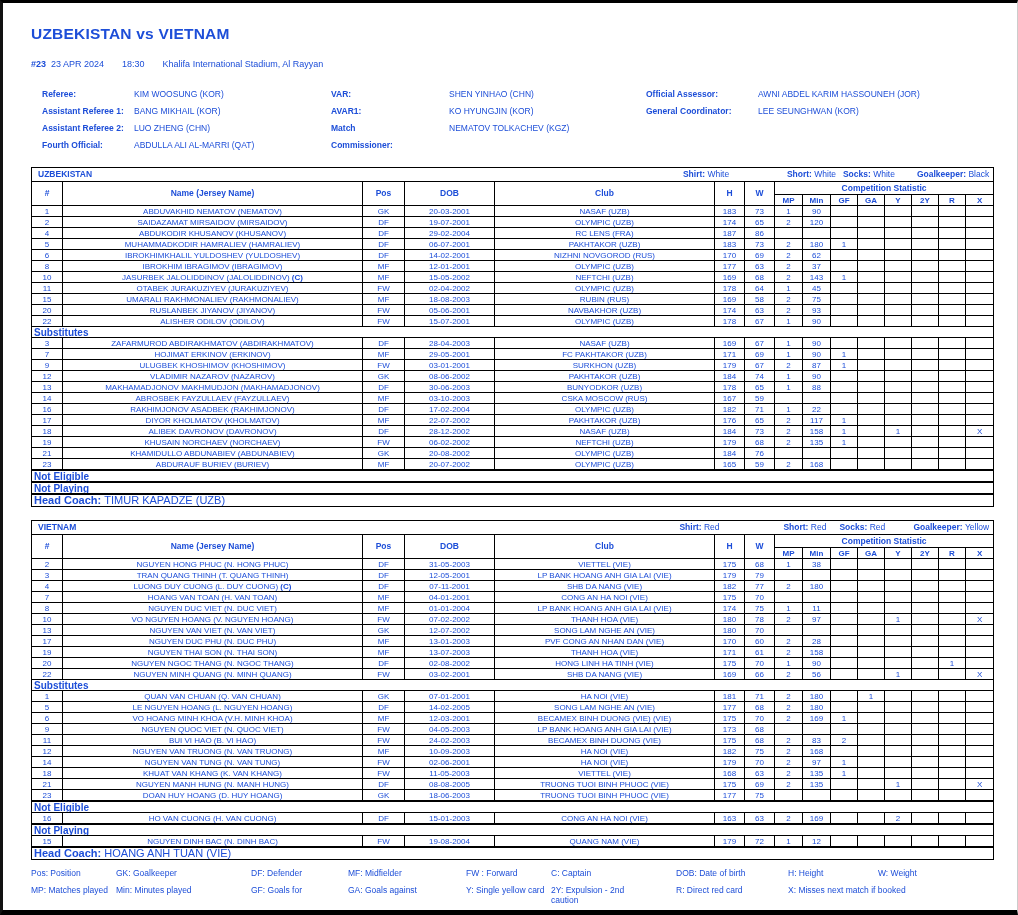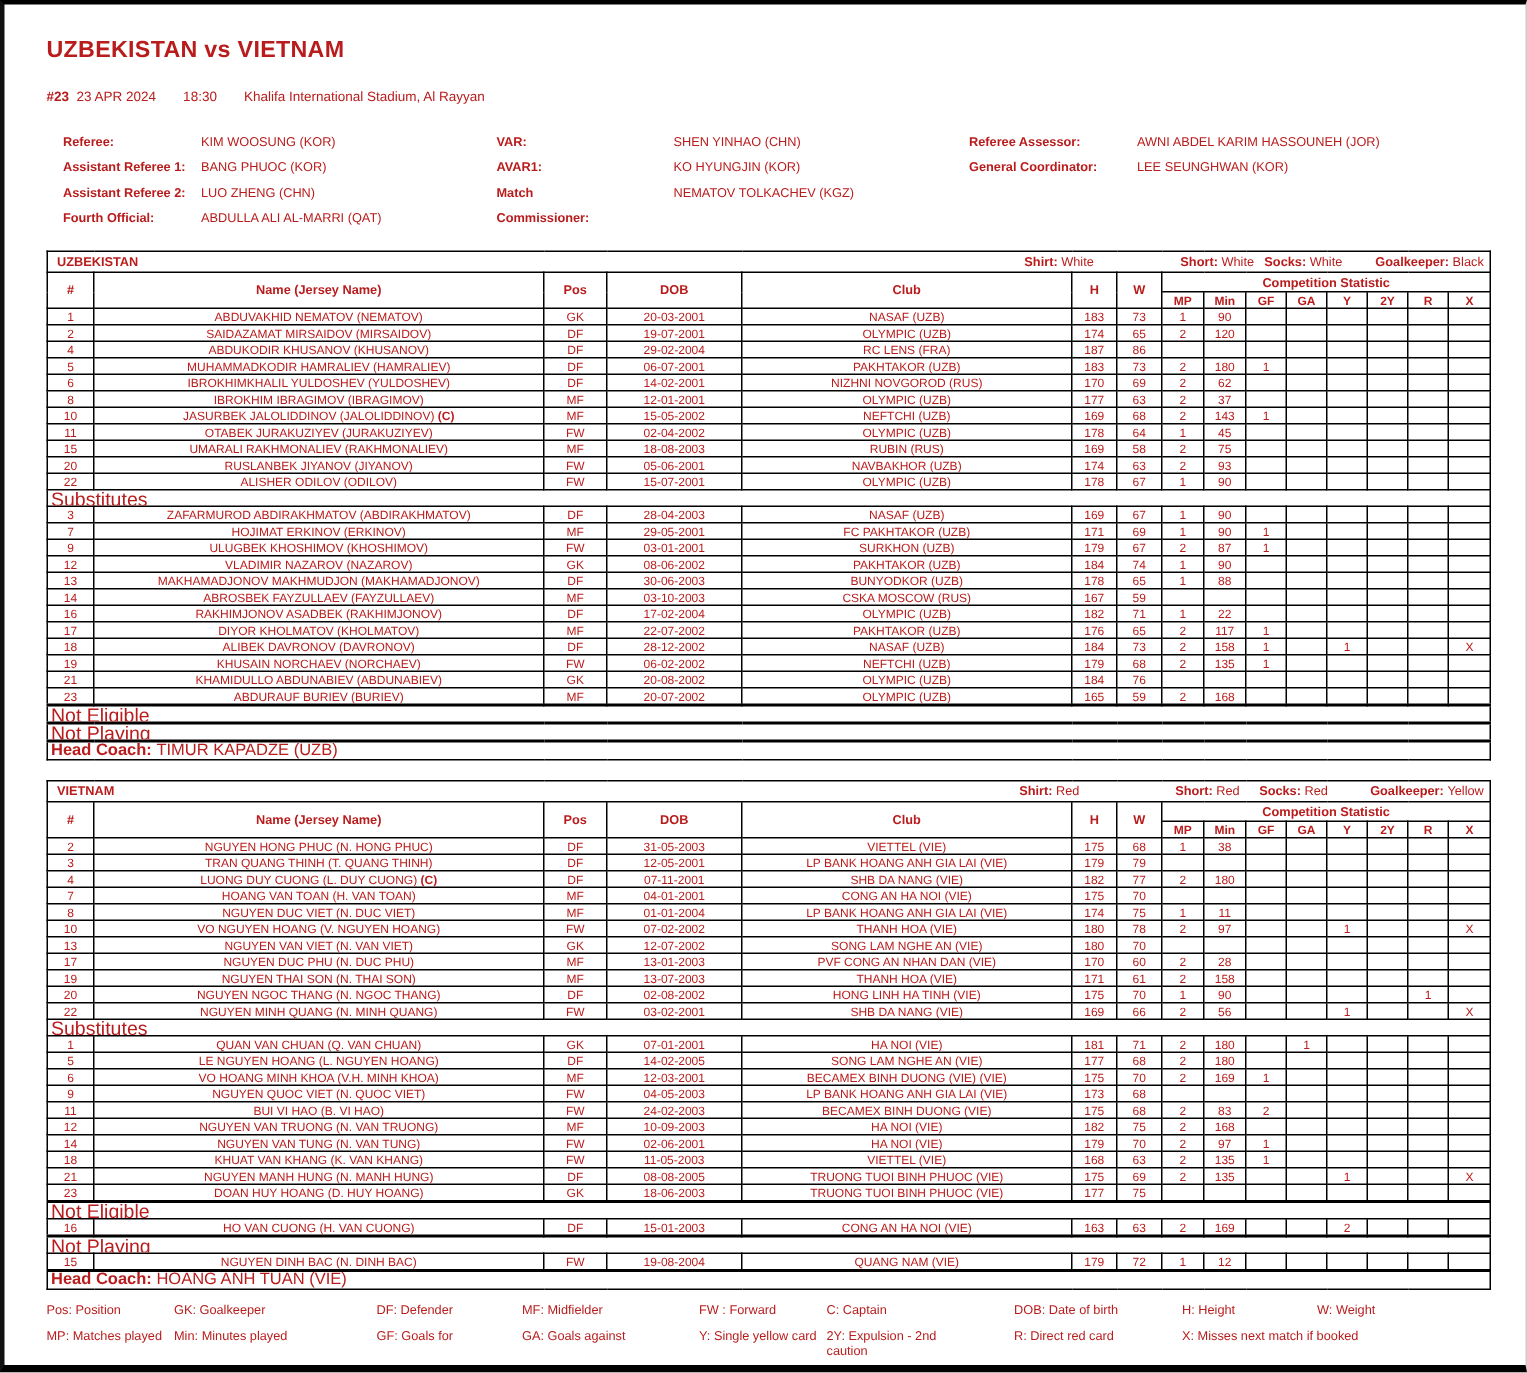--- a/index.html
+++ b/index.html
@@ -5,7 +5,7 @@
   html,body{margin:0;padding:0;background:#e8e8e8;}
   .page{
     width:1018px;height:915px;background:#fff;position:relative;
-    font-family:"Liberation Sans", sans-serif;color:#b91c1c;
+    font-family:"Liberation Sans", sans-serif;color:#1d4ed8;
     box-sizing:border-box;
     border-top:3px solid #000;border-left:3px solid #111;
     border-bottom:5px solid #000;border-right:1px solid #ccc;

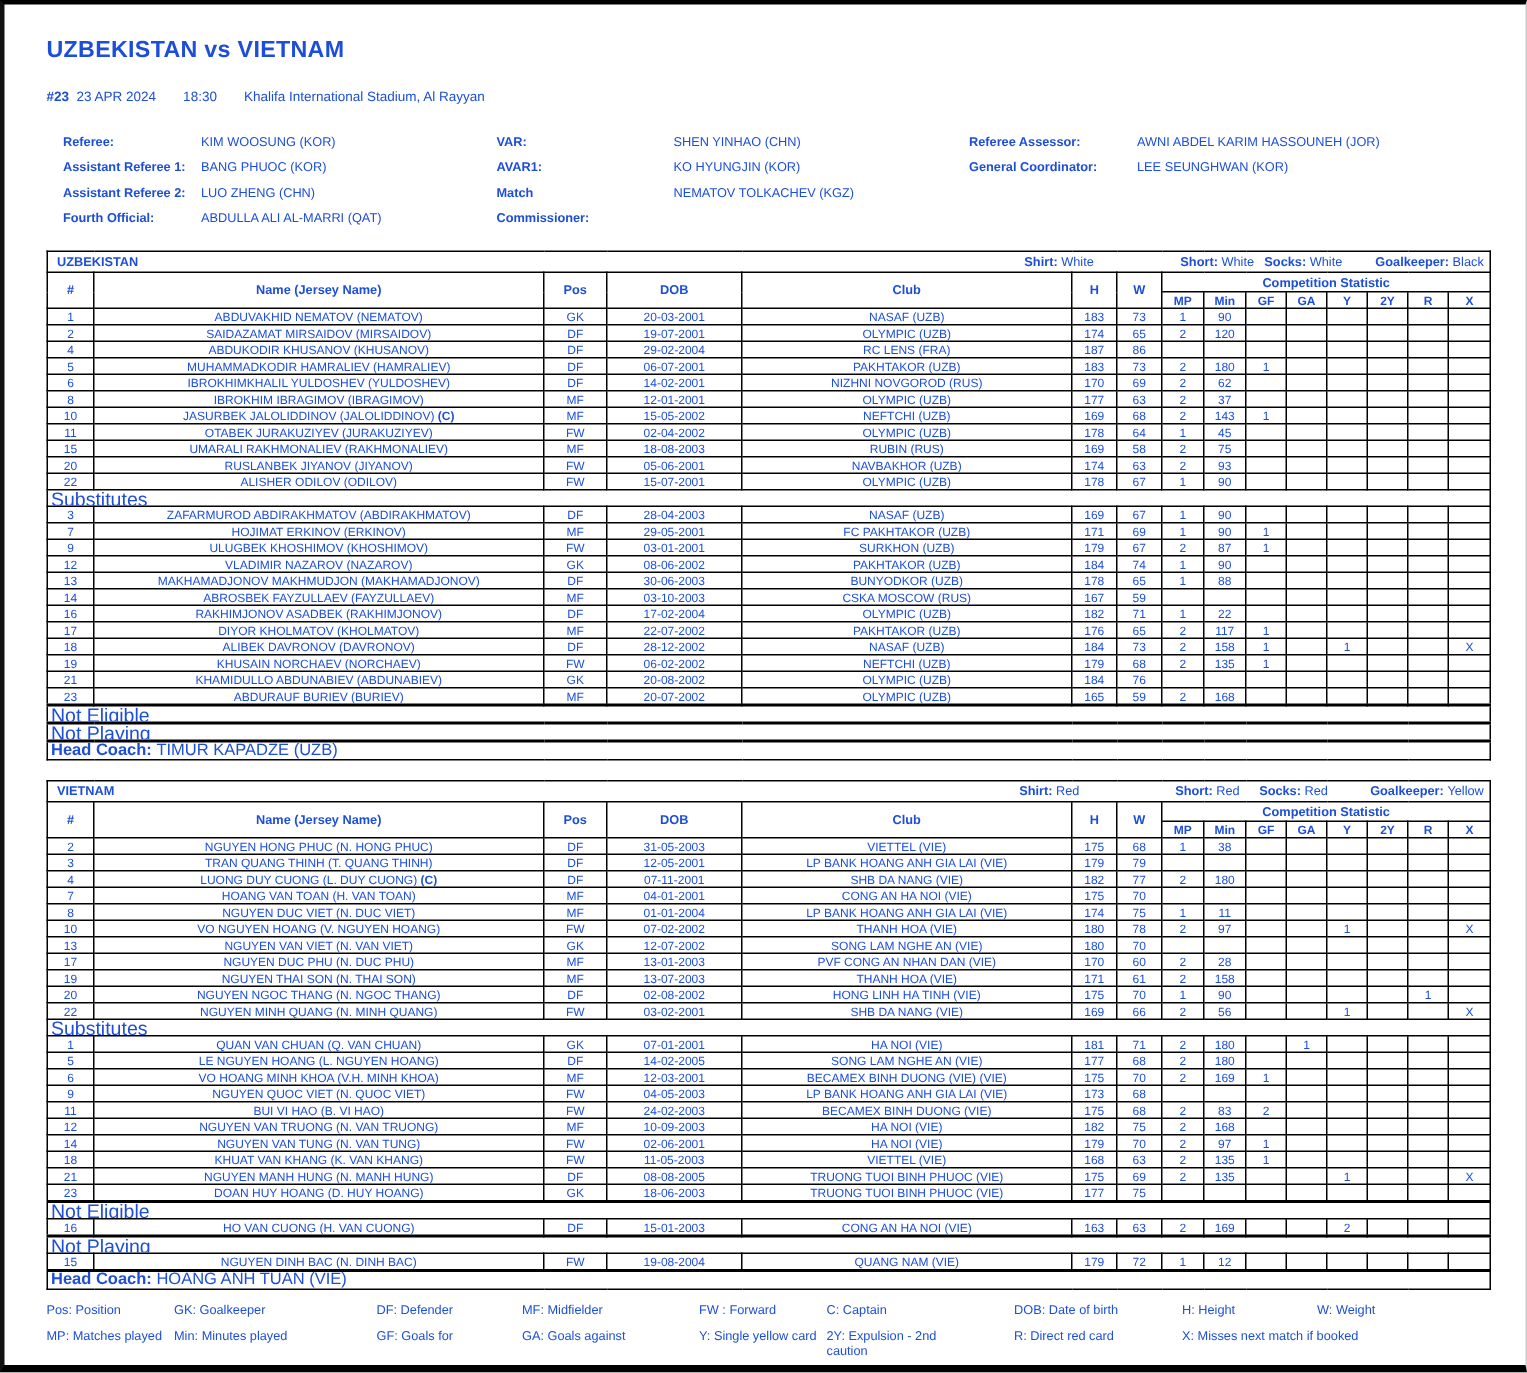--- a/index.html
+++ b/index.html
@@ -108,7 +108,7 @@
         </div>
       <div class="off-col c3">
           <div class="off-row">
-            <span class="off-label">Referee Assessor:</span>
+            <span class="off-label">Official Assessor:</span>
             <span class="off-value">AWNI ABDEL KARIM HASSOUNEH (JOR)</span>
           </div>
           <div class="off-row">

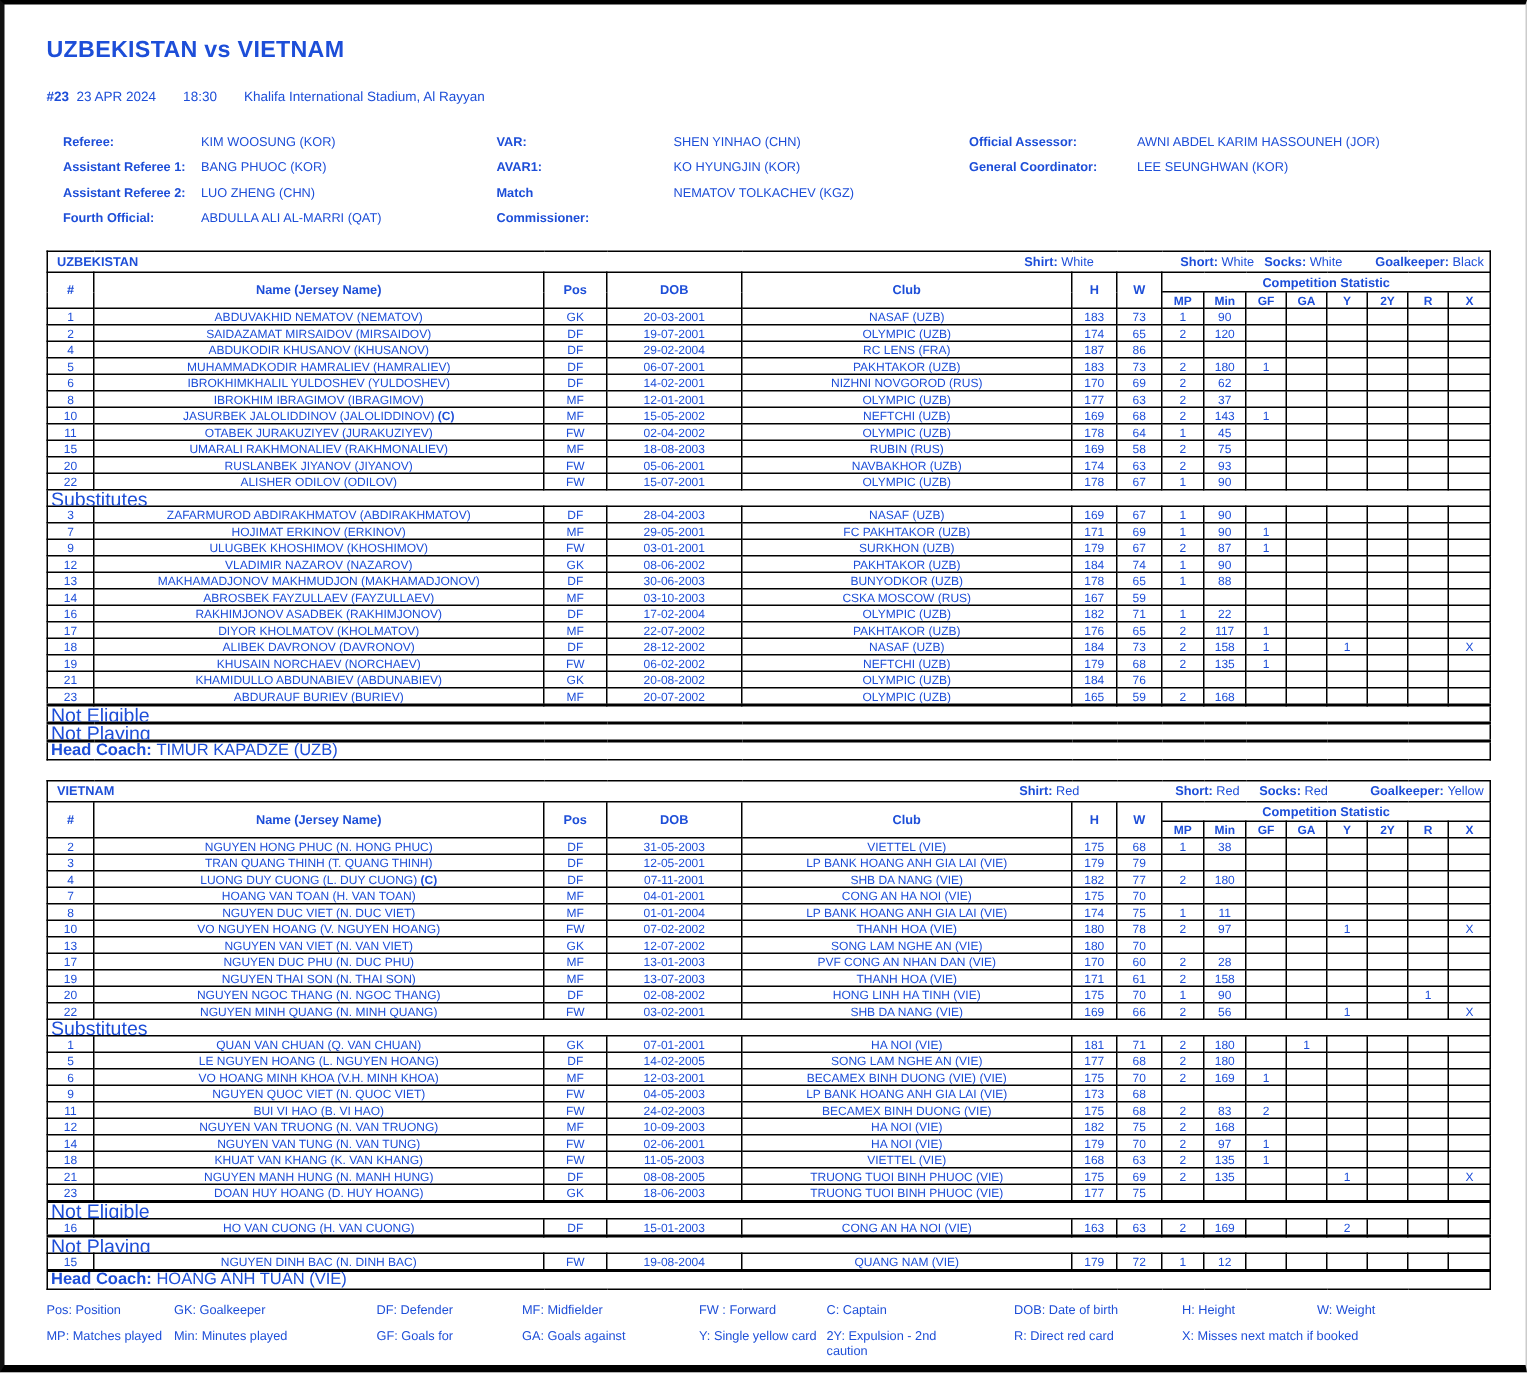--- a/index.html
+++ b/index.html
@@ -81,7 +81,7 @@
           </div>
           <div class="off-row">
             <span class="off-label">Assistant Referee 1:</span>
-            <span class="off-value">BANG PHUOC (KOR)</span>
+            <span class="off-value">BANG MIKHAIL (KOR)</span>
           </div>
           <div class="off-row">
             <span class="off-label">Assistant Referee 2:</span>

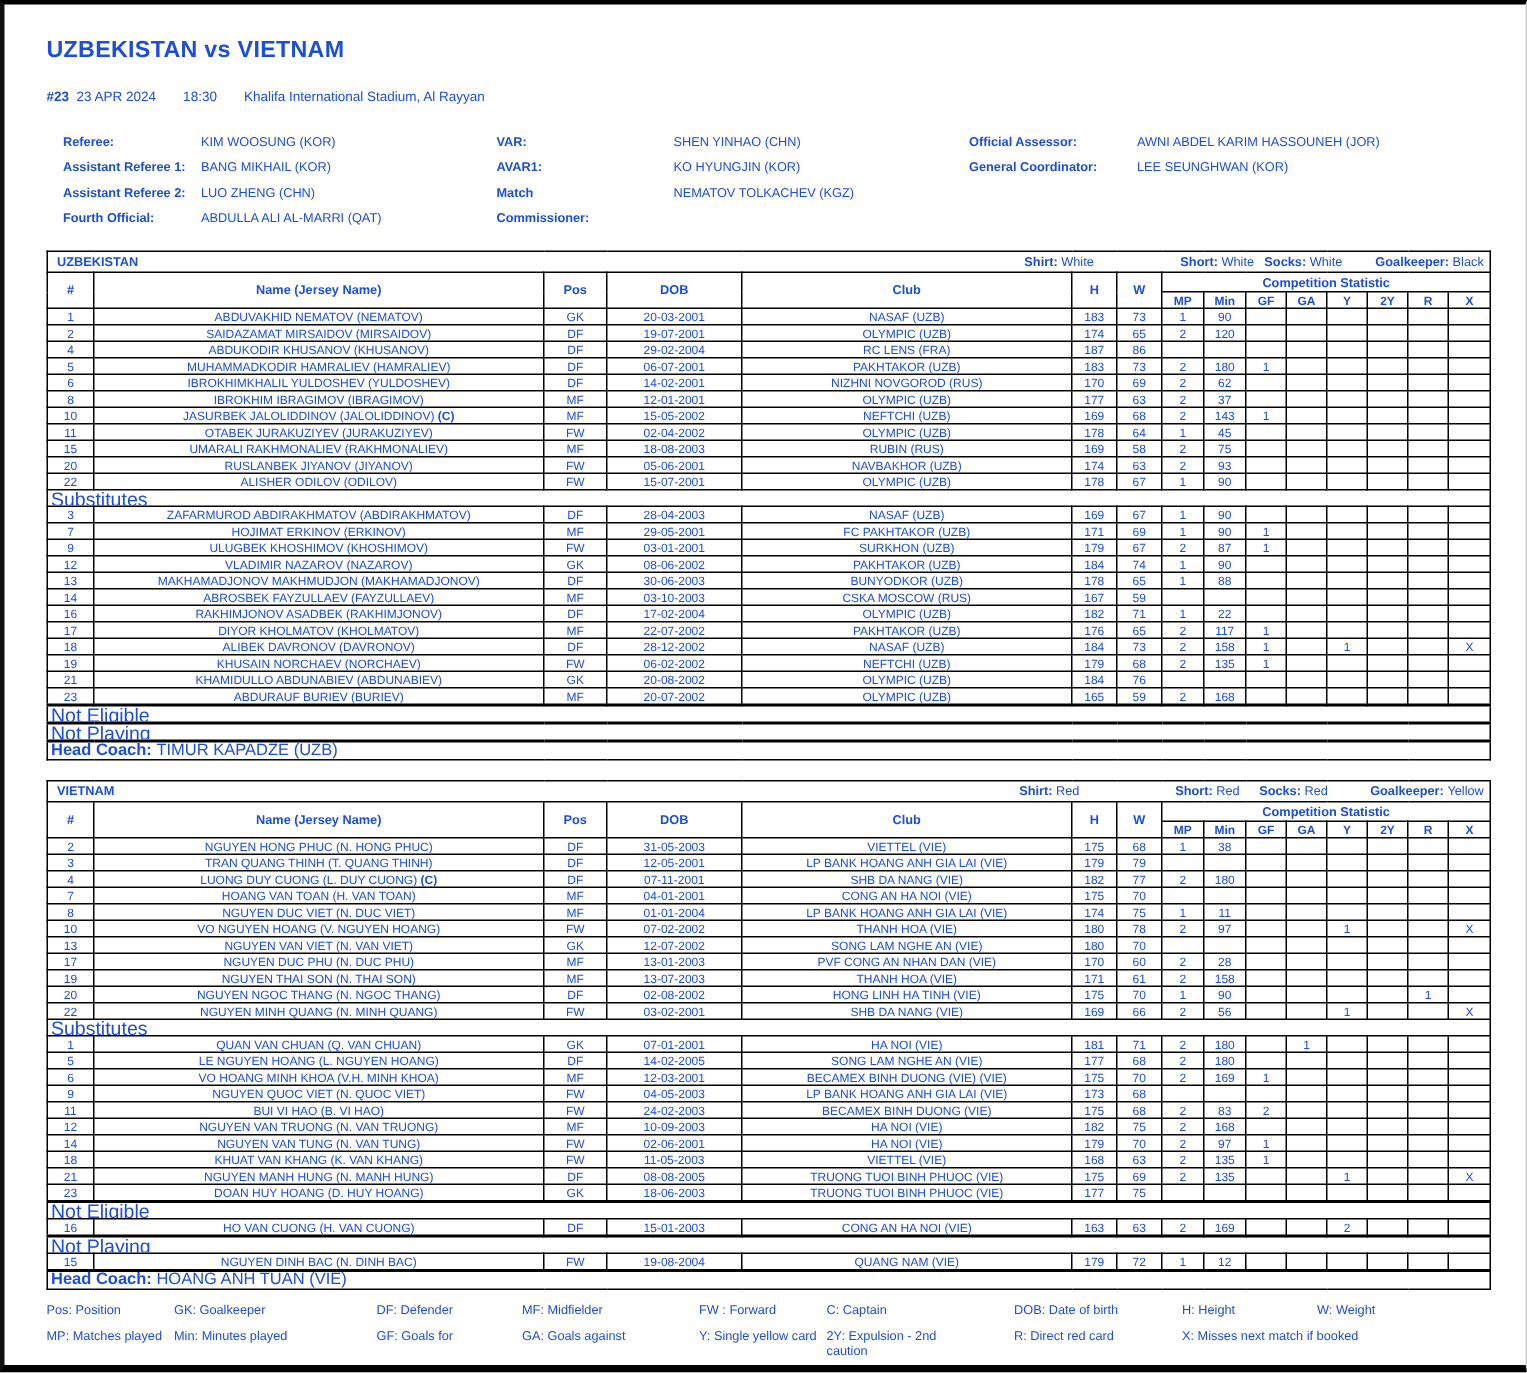--- a/index.html
+++ b/index.html
@@ -50,7 +50,7 @@
   tr.hrow2 th{font-size:8px;font-weight:bold;height:10px;border-bottom:1.5px solid #000;}
   tr.prow td{font-stretch:condensed;}
   td.nm{text-align:left;padding-left:7px;}
-  tr.sec td{text-align:left;font-weight:normal;font-size:13px;padding-left:2px;height:10px;}
+  tr.sec td{text-align:left;font-weight:bold;font-size:10px;padding-left:2px;height:10px;}
   tr.thick td{border-top:2px solid #000;}
   tr.coach td{text-align:left;font-size:11px;padding-left:2px;height:11px;}
   tr.coach b{font-weight:bold;}

